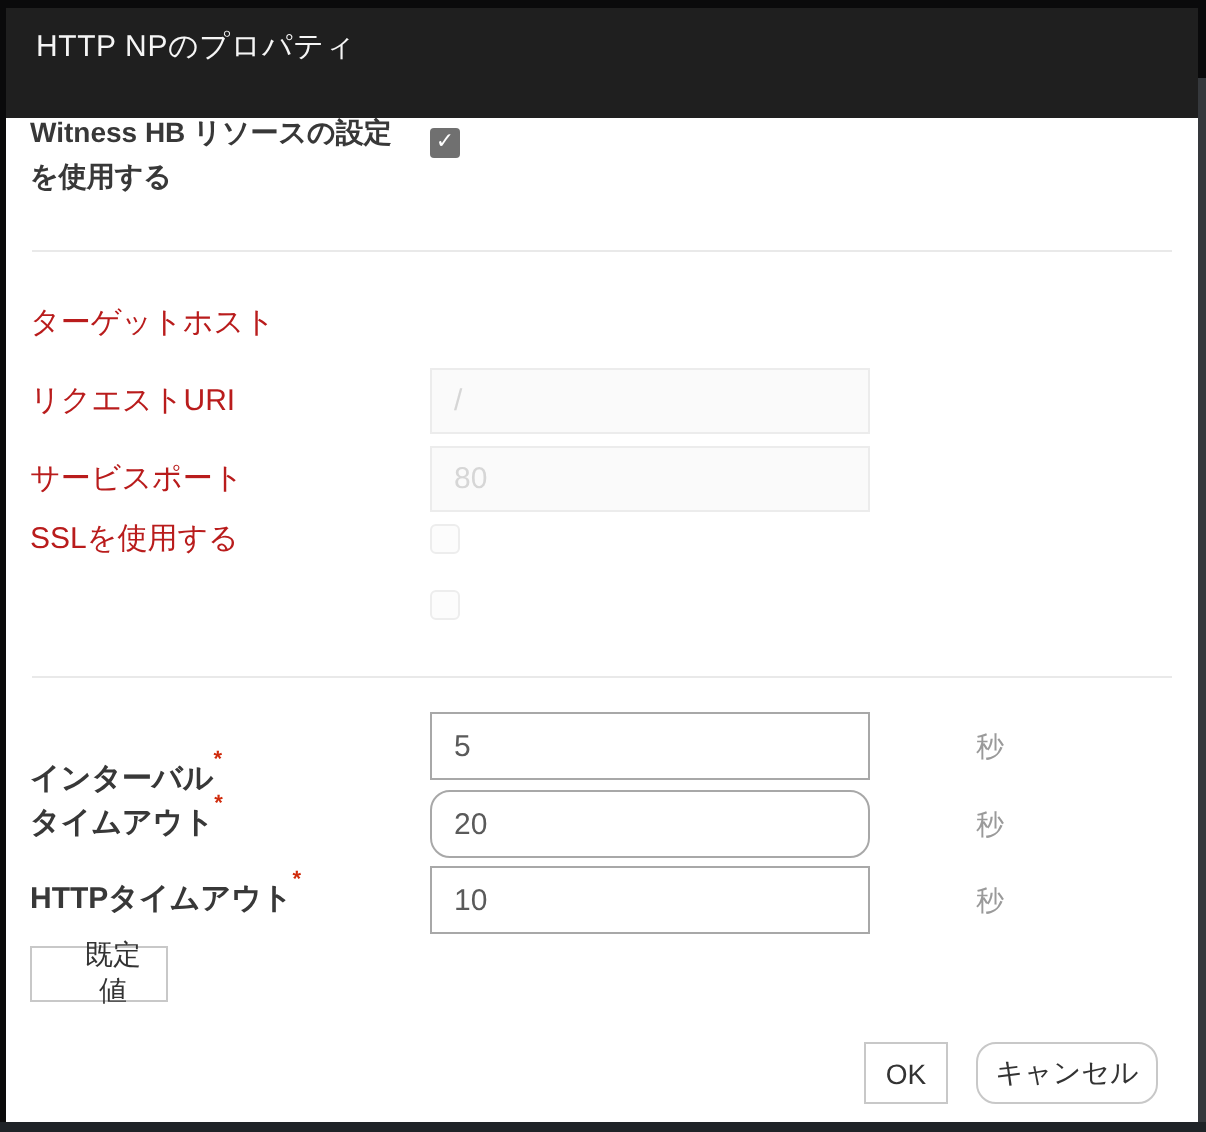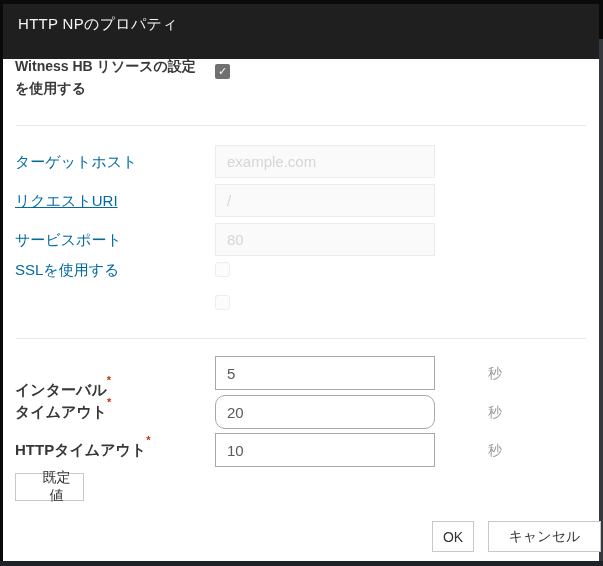--- a/index.html
+++ b/index.html
@@ -24,7 +24,7 @@
     letter-spacing:.3px;
   }
   .label-strong{color:#383838;font-weight:bold;}
-  .label-disabled{color:#0369a1;font-weight:normal;}
+  .label-disabled{color:#b91c1c;font-weight:normal;}
   .req{color:#d02b0c;font-size:11px;vertical-align:top;line-height:1;position:relative;top:2px;}
 
   .witness-label{

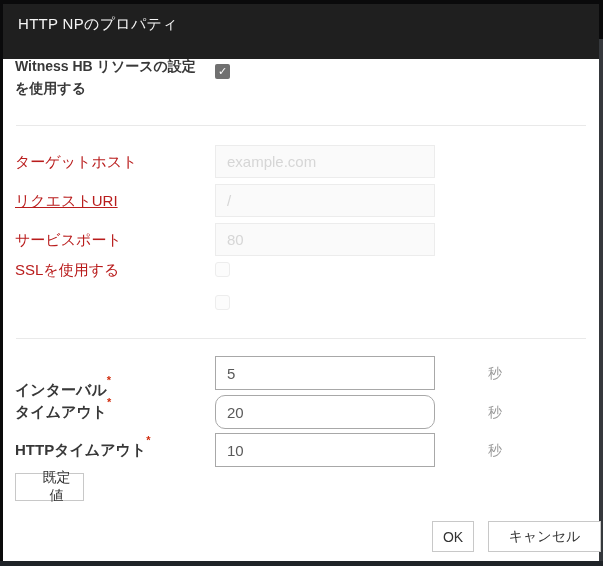--- a/index.html
+++ b/index.html
@@ -97,7 +97,6 @@
   <div class="divider" style="top:121px;"></div>
 
   <div class="row-label label-disabled" style="top:141px;">ターゲットホスト</div>
-  <input class="field field-disabled" style="top: 141px;" disabled="" placeholder="example.com">
 
   <div class="row-label label-disabled" style="top:180px;text-decoration:underline;">リクエストURI</div>
   <input class="field field-disabled" style="top: 180px;" disabled="" placeholder="/">

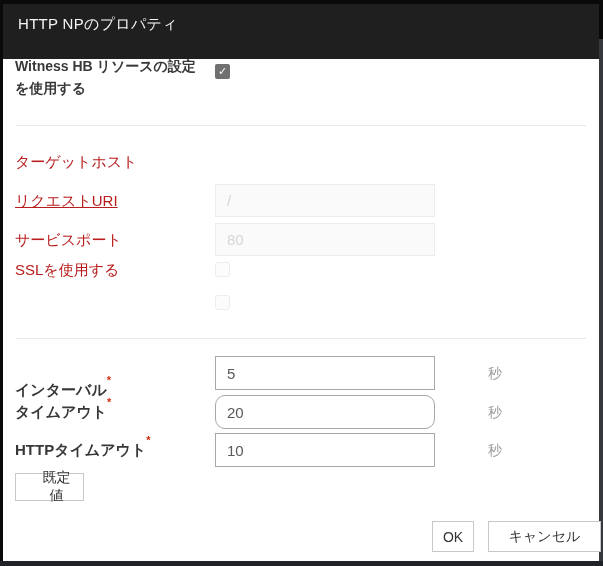--- a/index.html
+++ b/index.html
@@ -98,7 +98,7 @@
 
   <div class="row-label label-disabled" style="top:141px;">ターゲットホスト</div>
 
-  <div class="row-label label-disabled" style="top:180px;text-decoration:underline;">リクエストURI</div>
+  <div class="row-label label-disabled" style="top:180px;">リクエストURI</div>
   <input class="field field-disabled" style="top: 180px;" disabled="" placeholder="/">
 
   <div class="row-label label-disabled" style="top:219px;">サービスポート</div>

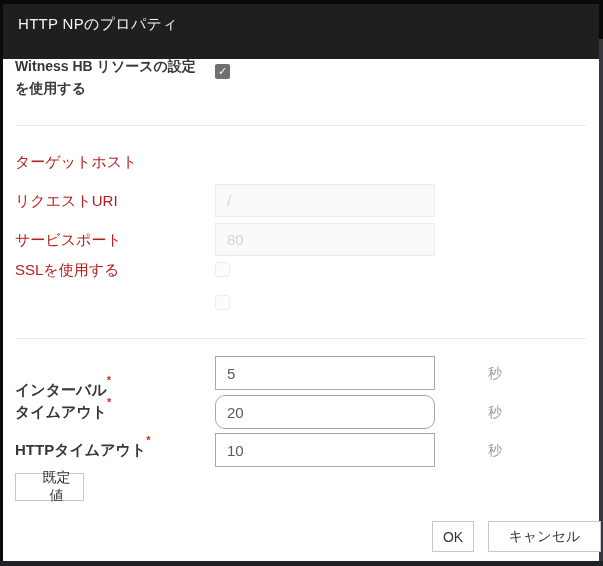--- a/index.html
+++ b/index.html
@@ -75,7 +75,7 @@
   }
   .btn-default{left:12px;top:469px;width:69px;height:28px;padding-left:20px;}
   .btn-ok{left:429px;top:517px;width:42px;height:31px;}
-  .btn-cancel{left:485px;top:517px;width:113px;height:31px;}
+  .btn-cancel{left:485px;top:517px;width:91px;height:31px;border-radius:10px;}
 </style>
 </head>
 <body>

